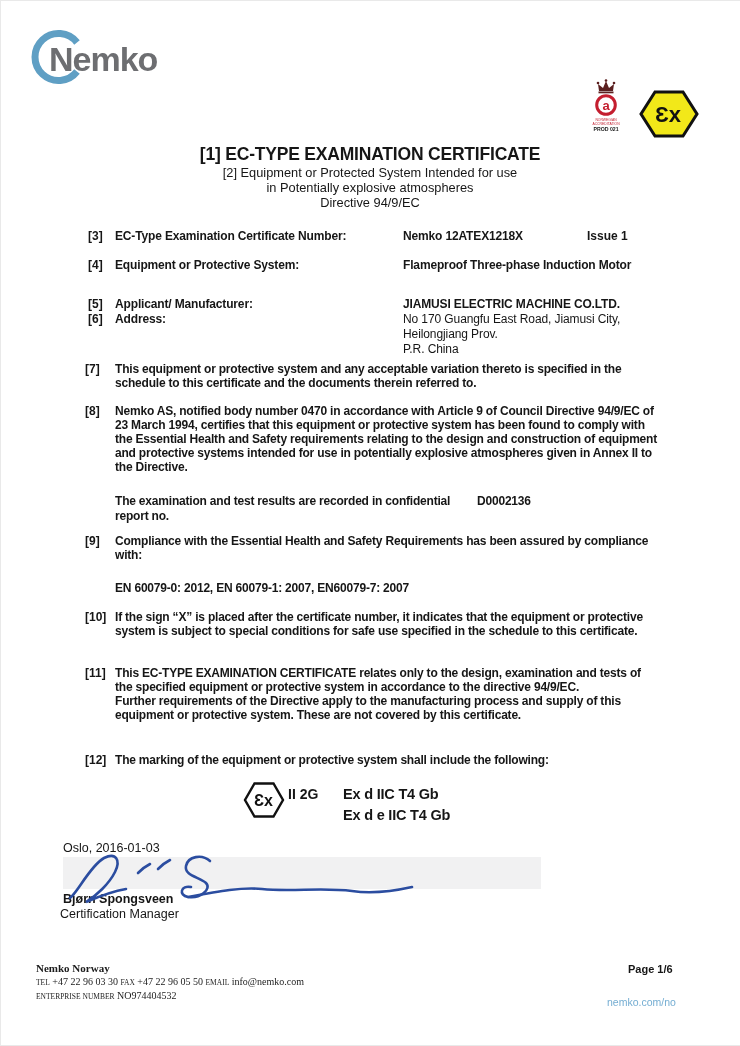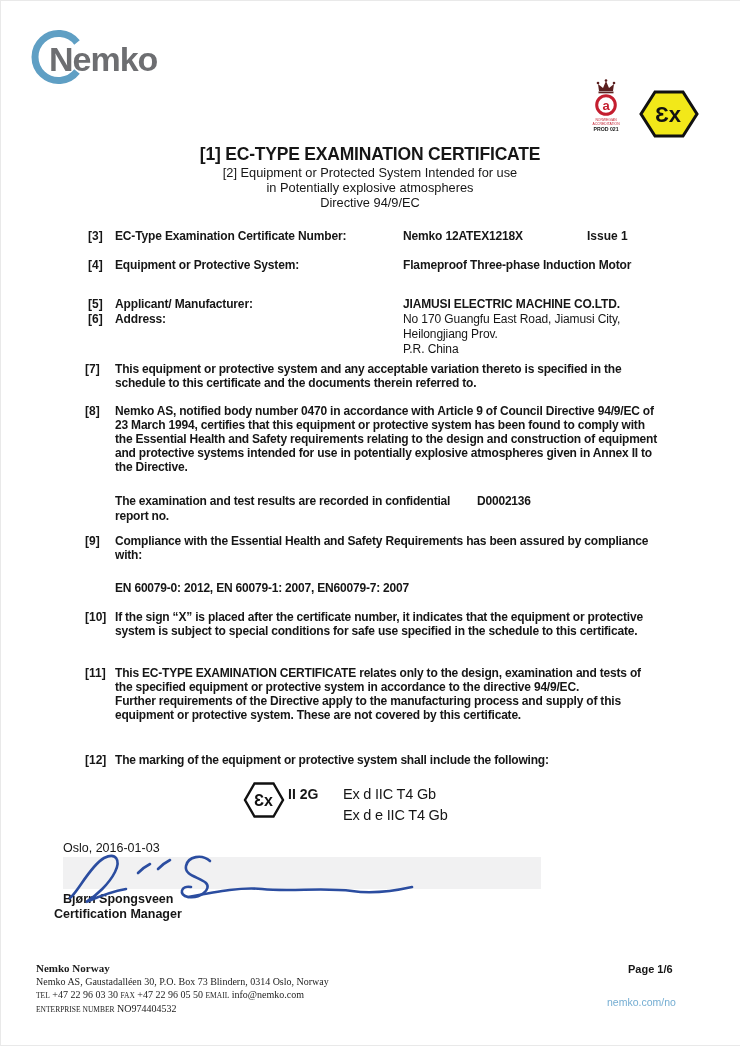--- a/index.html
+++ b/index.html
@@ -34,7 +34,7 @@
   
   .mark-hex{position:absolute;left:243px;top:782px;width:42px;height:36px;}
   .mark-group{position:absolute;left:288px;top:786px;font-size:14px;font-weight:bold;}
-  .mark-lines{position:absolute;left:343px;top:784px;font-size:14.5px;font-weight:normal;line-height:20.5px;letter-spacing:-0.2px;}
+  .mark-lines{position:absolute;left:343px;top:784px;font-size:14.5px;font-weight:bold;line-height:20.5px;letter-spacing:-0.2px;}
   
   .date{position:absolute;left:63px;top:841px;font-size:12.5px;font-weight:normal;}
   .sigstrip{position:absolute;left:63px;top:857px;width:478px;height:32px;background:#f1f1f2;}

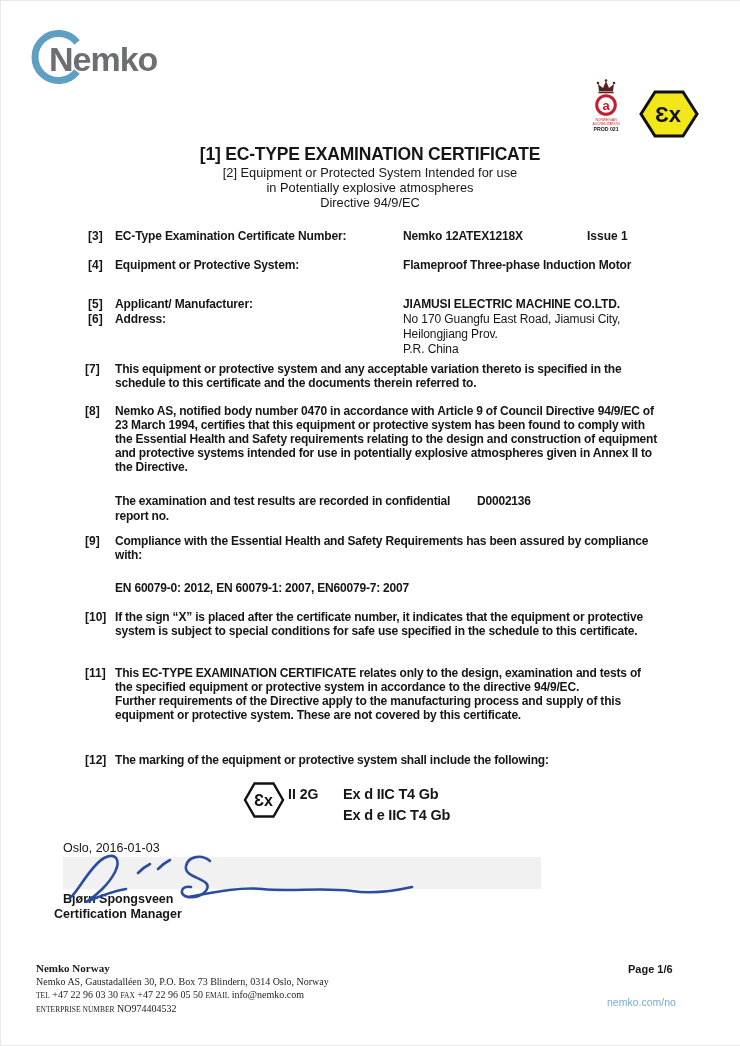--- a/index.html
+++ b/index.html
@@ -40,7 +40,7 @@
   .sigstrip{position:absolute;left:63px;top:857px;width:478px;height:32px;background:#f1f1f2;}
   .sigsvg{position:absolute;left:60px;top:846px;width:368px;height:64px;z-index:2;}
   .signame{position:absolute;left:63px;top:892px;font-size:12.5px;font-weight:bold;z-index:1;}
-  .sigrole{position:absolute;left:54px;top:907px;font-size:12.5px;font-weight:bold;}
+  .sigrole{position:absolute;left:60px;top:907px;font-size:12.5px;font-weight:normal;}
   
   .footer-left{position:absolute;left:36px;top:962px;font-size:10px;line-height:13px;color:#1c1c1c;font-family:Liberation Serif, serif;}
   .footer-company{font-size:11px;font-weight:bold;}

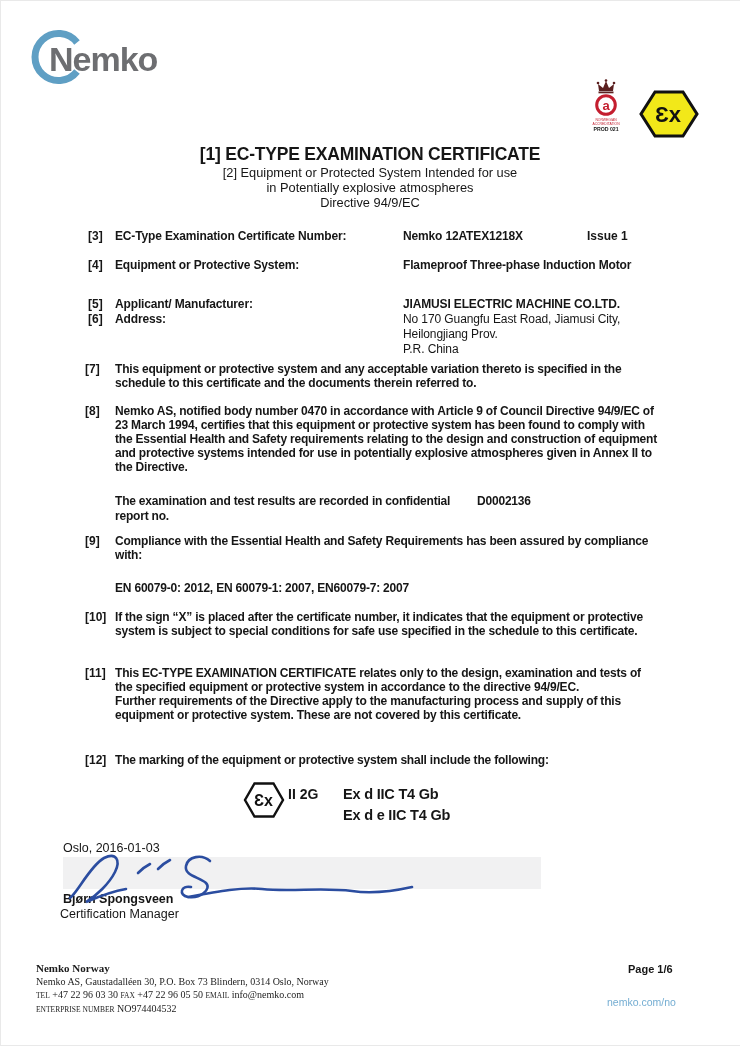--- a/index.html
+++ b/index.html
@@ -168,7 +168,6 @@
 
   <div class="footer-left">
     <div class="footer-company">Nemko Norway</div>
-    <div>Nemko AS, Gaustadalléen 30, P.O. Box 73 Blindern, 0314 Oslo, Norway</div>
     <div>
       <span class="fl">TEL</span>
       <span>+47 22 96 03 30</span>

